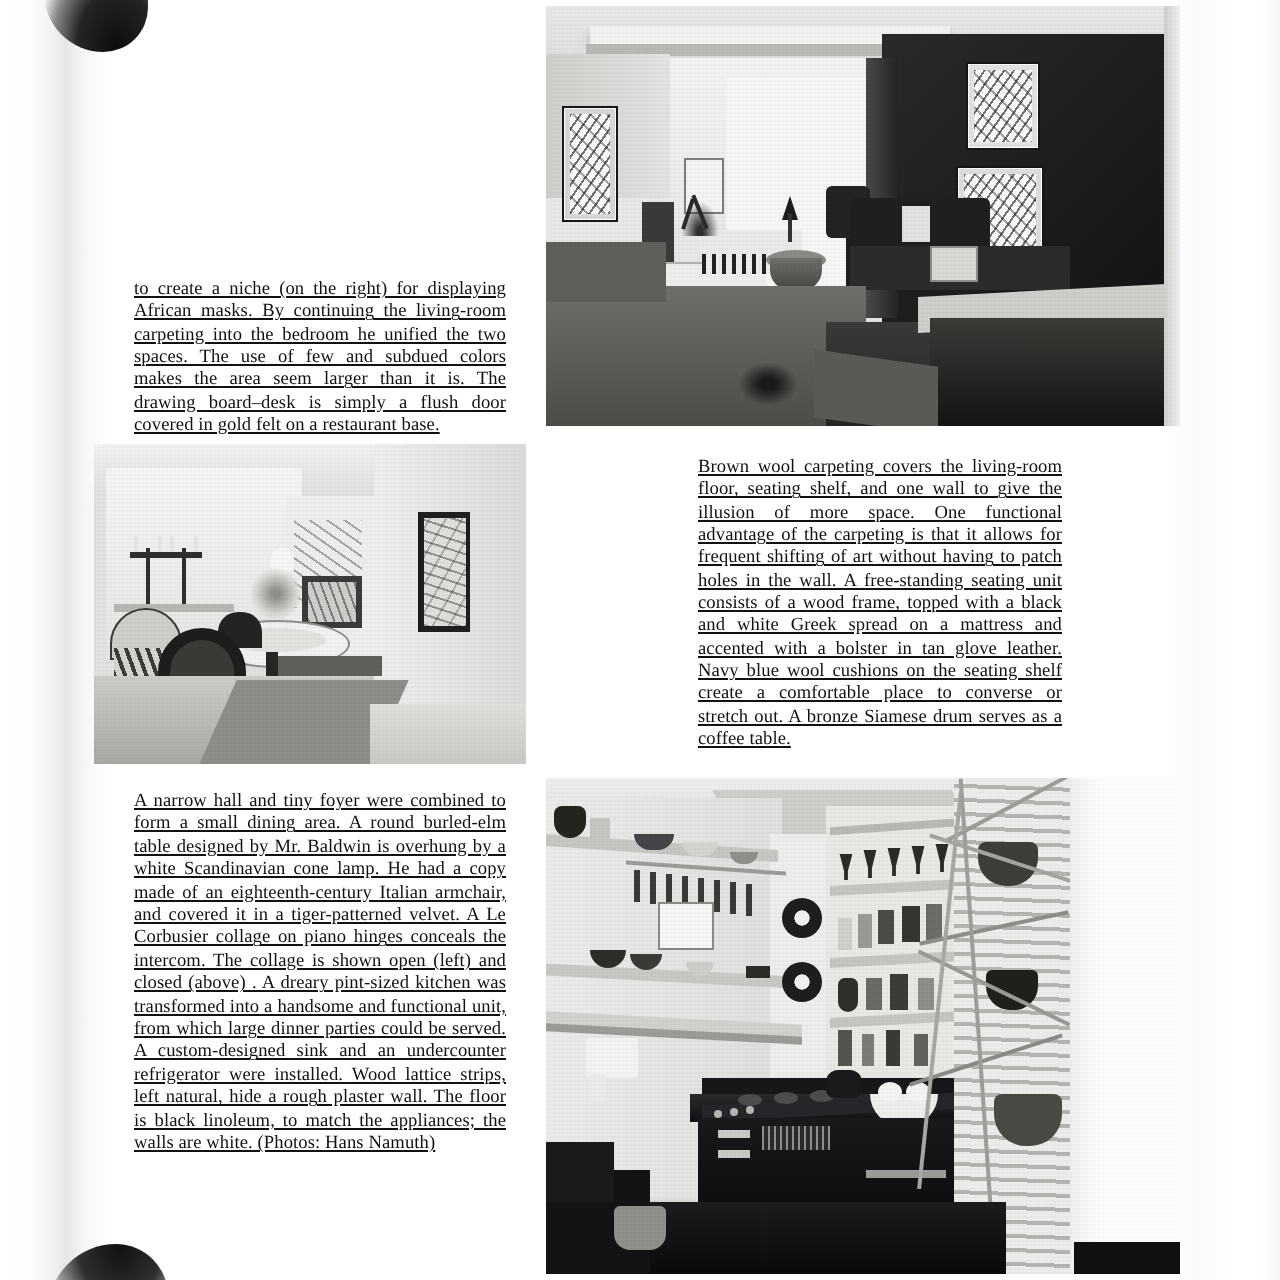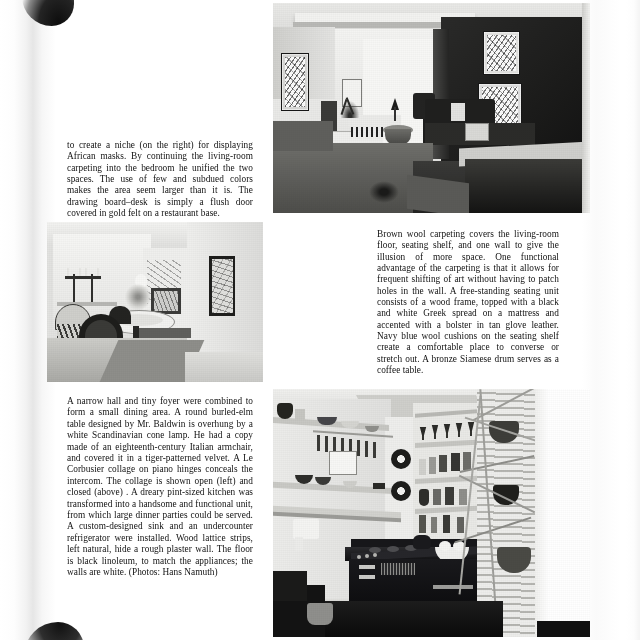--- a/index.html
+++ b/index.html
@@ -31,7 +31,7 @@
   .col{position:absolute;text-align:justify;color:#111;
        font-family:"Liberation Serif",serif;
        -webkit-font-smoothing:none;}
-  .col p{margin:0;}
+  .col p{margin:0;text-decoration:underline;}
   #txt-bedroom{left:67px;top:140px;width:186px;font-size:9.3px;line-height:11.35px;letter-spacing:.05px;}
   #txt-living{left:349px;top:229px;width:182px;font-size:9.3px;line-height:11.35px;letter-spacing:.05px;margin-left:28px;}
   #txt-dining{left:67px;top:396px;width:186px;font-size:9.3px;line-height:11.4px;letter-spacing:.05px;}

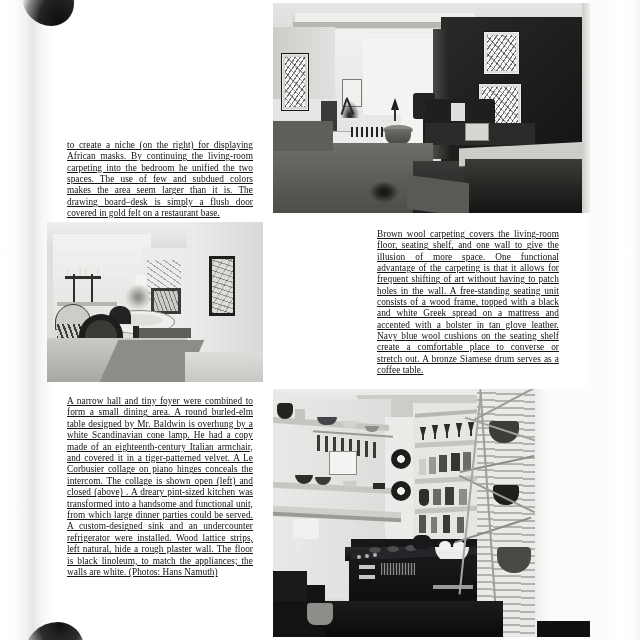--- a/index.html
+++ b/index.html
@@ -33,7 +33,7 @@
        -webkit-font-smoothing:none;}
   .col p{margin:0;text-decoration:underline;}
   #txt-bedroom{left:67px;top:140px;width:186px;font-size:9.3px;line-height:11.35px;letter-spacing:.05px;}
-  #txt-living{left:349px;top:229px;width:182px;font-size:9.3px;line-height:11.35px;letter-spacing:.05px;margin-left:28px;}
+  #txt-living{left:349px;top:229px;width:182px;font-size:9.3px;line-height:11.35px;letter-spacing:.05px;}
   #txt-dining{left:67px;top:396px;width:186px;font-size:9.3px;line-height:11.4px;letter-spacing:.05px;}
 
   .soft{filter:blur(.18px);}

